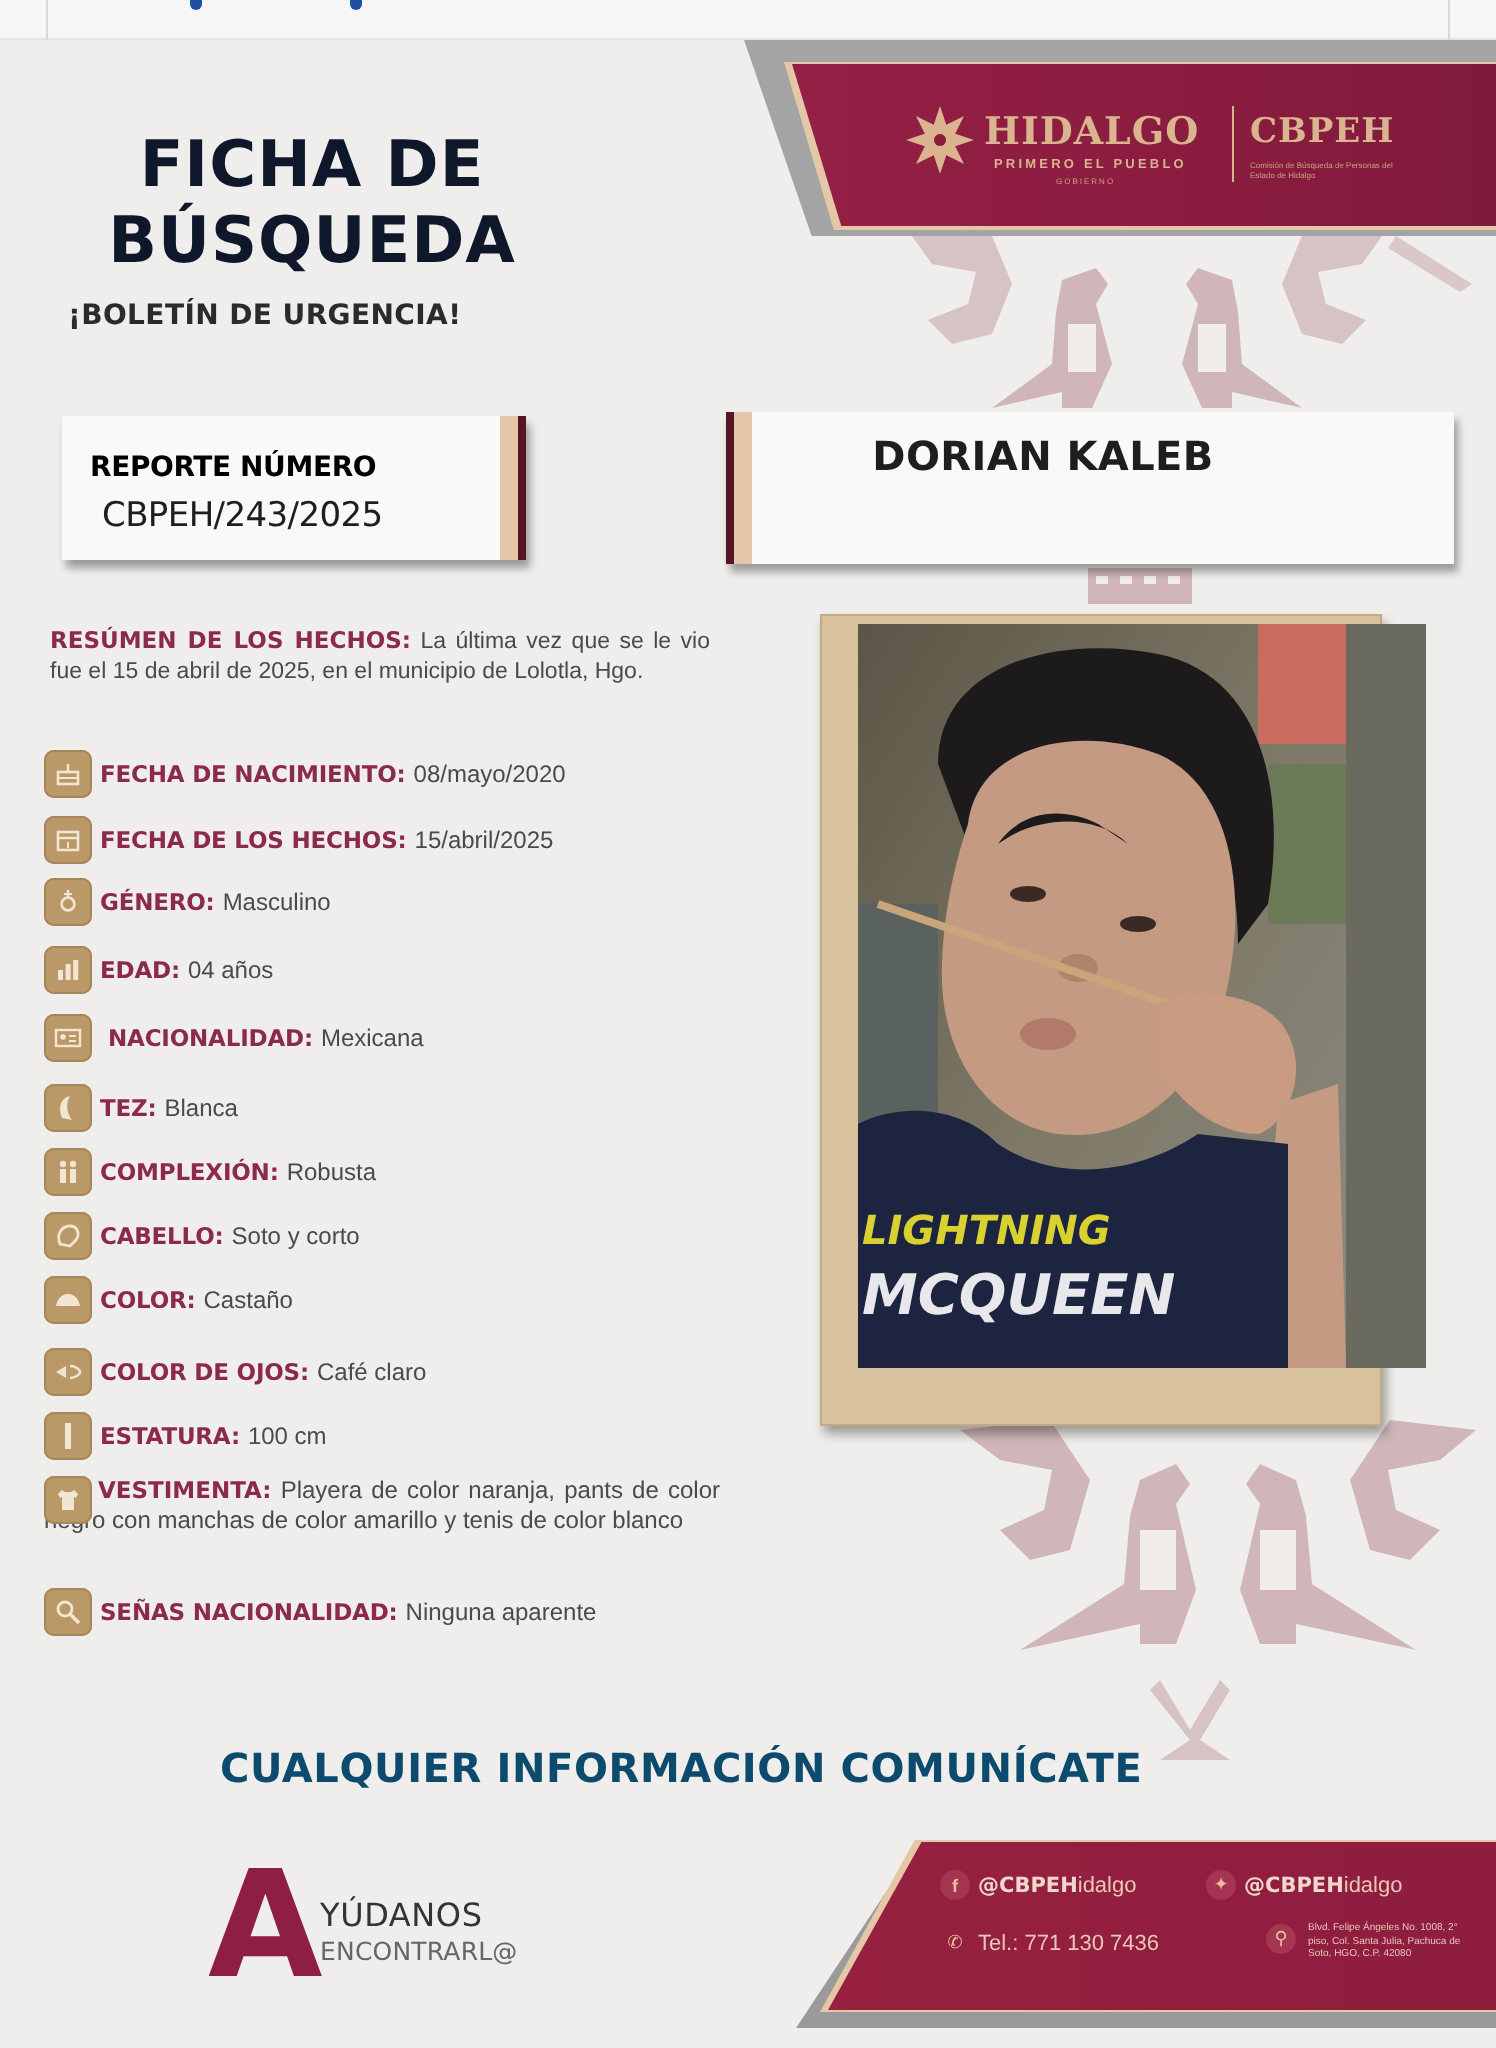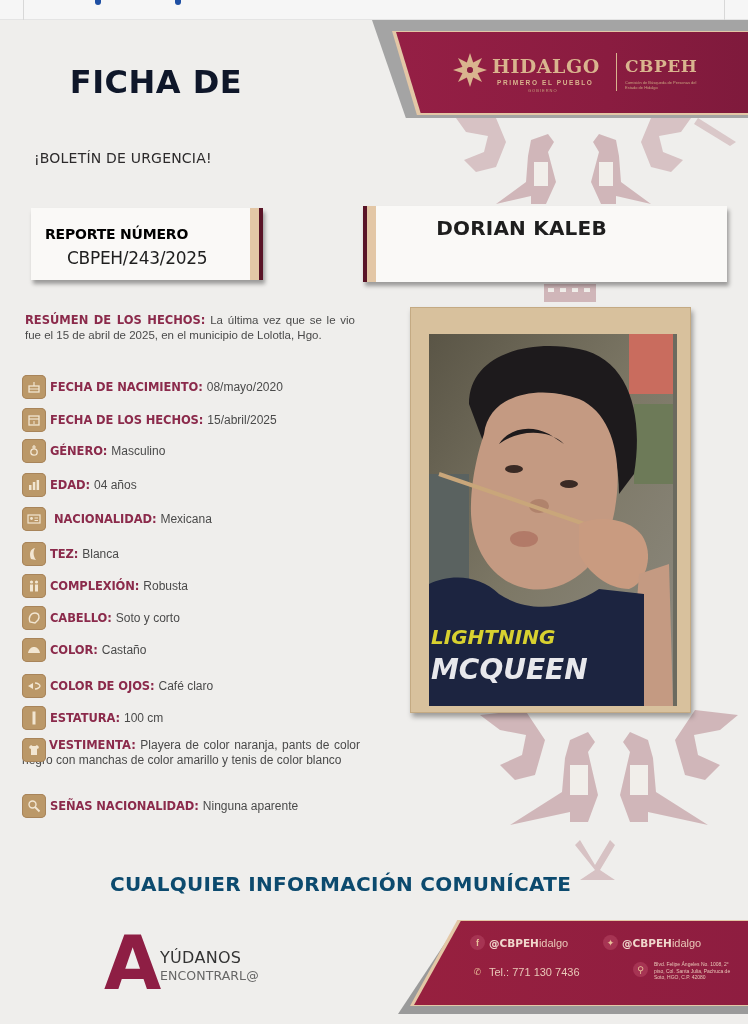--- a/index.html
+++ b/index.html
@@ -264,6 +264,7 @@
 
 <div class="title">
   <div>FICHA DE</div>
+  <div>BÚSQUEDA</div>
 </div>
 <div class="subtitle">¡BOLETÍN DE URGENCIA!</div>
 

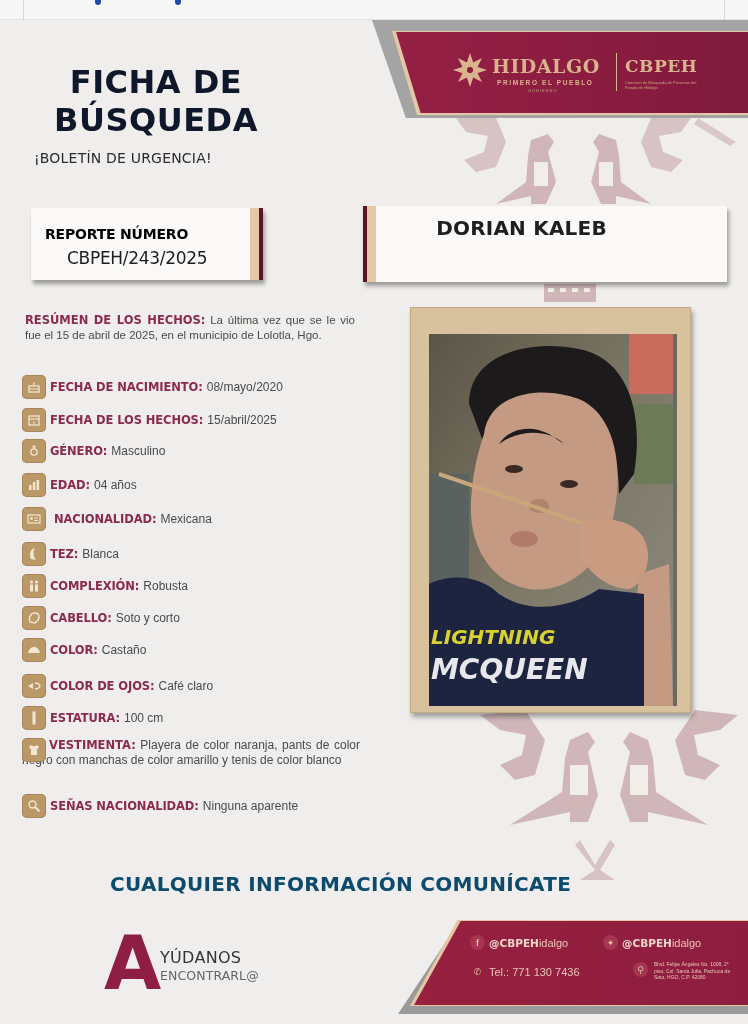--- a/index.html
+++ b/index.html
@@ -65,7 +65,7 @@
     }
     .subtitle {
       position: absolute; left: 34px; top: 150px; width: 270px;
-      font-family: "DejaVu Sans", sans-serif; font-weight: normal; font-size: 14px; color: #2c2a2b;
+      font-family: "DejaVu Sans", sans-serif; font-weight: bold; font-size: 14px; color: #2c2a2b;
       letter-spacing: 0.2px;
     }
 

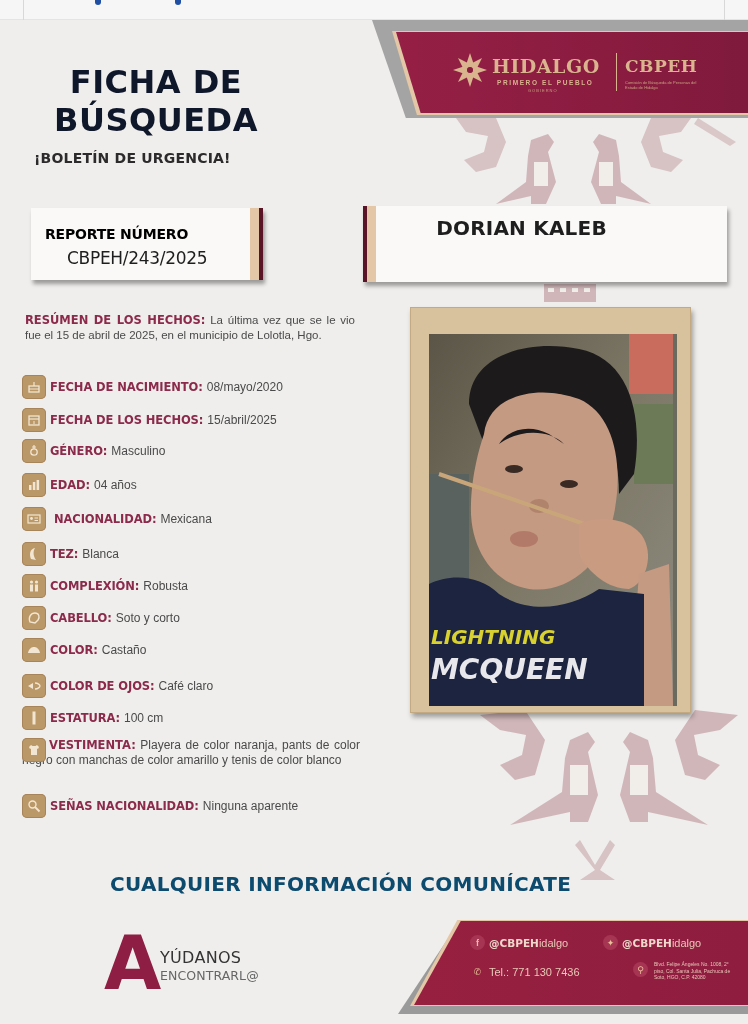--- a/index.html
+++ b/index.html
@@ -83,7 +83,7 @@
     }
     .report-num {
       position: absolute; left: 20px; top: 40px; font-family: "DejaVu Sans", sans-serif;
-      font-size: 17px; color: #1e1e1e; letter-spacing: -0.3px; margin-left: 16px;
+      font-size: 17px; color: #1e1e1e; letter-spacing: -0.3px;
     }
 
     

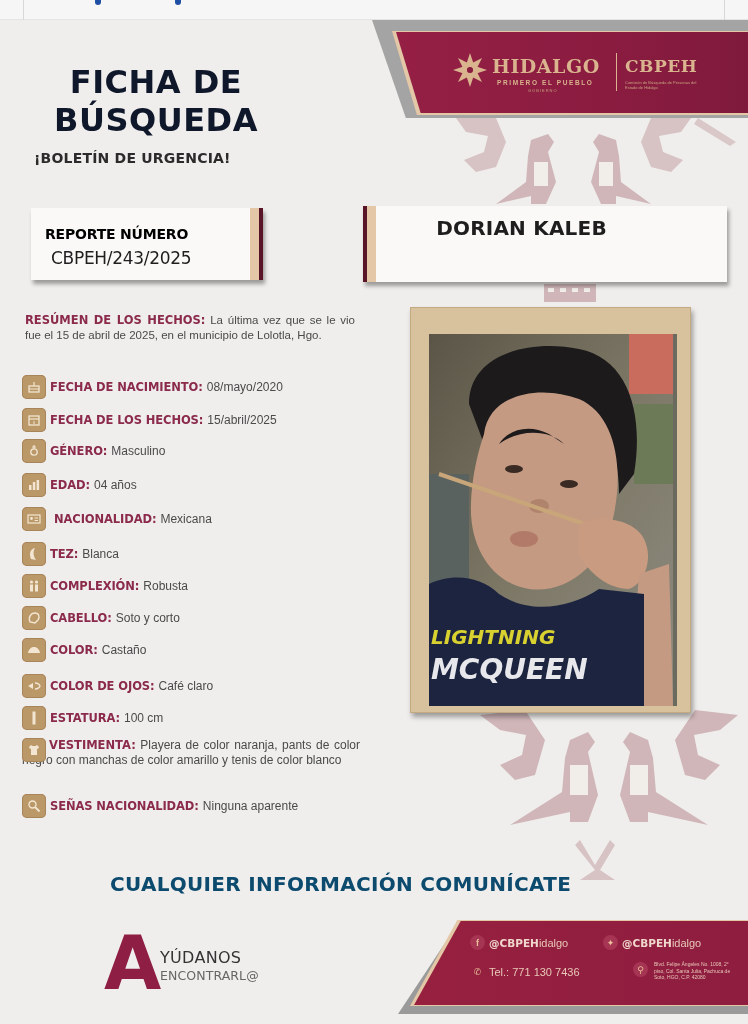--- a/index.html
+++ b/index.html
@@ -144,7 +144,7 @@
       border: 1px solid #c4aa83;
     }
     .photo {
-      position: absolute; left: 18px; top: 26px; width: 248px; height: 372px; overflow: hidden;
+      position: absolute; left: 18px; top: 4px; width: 284px; height: 372px; overflow: hidden;
       background: #6b6a5f;
     }
 

